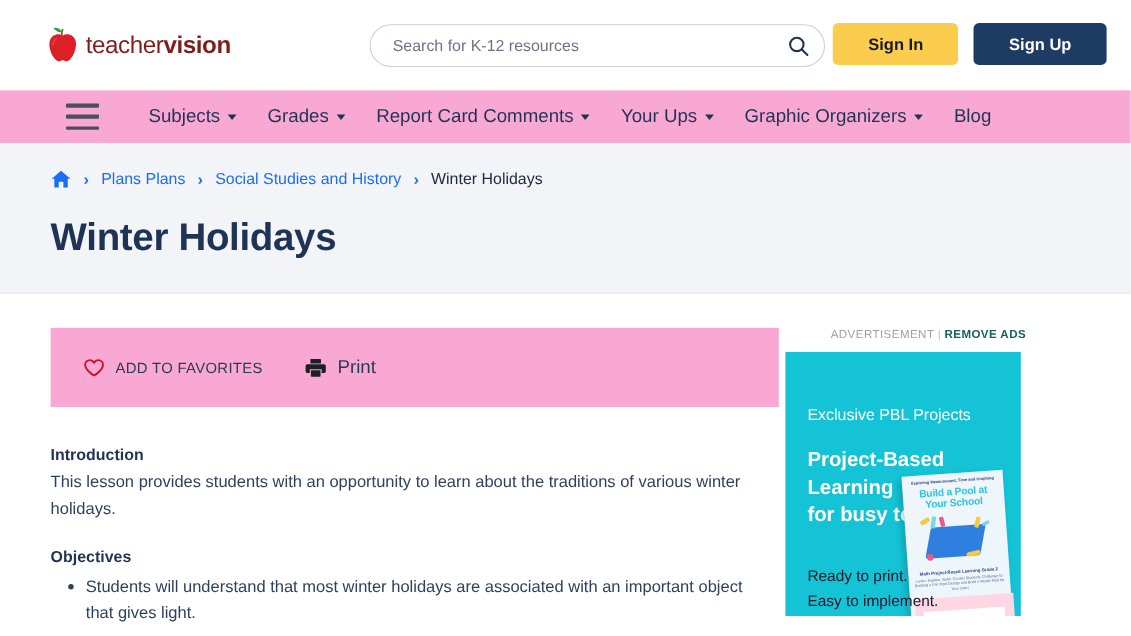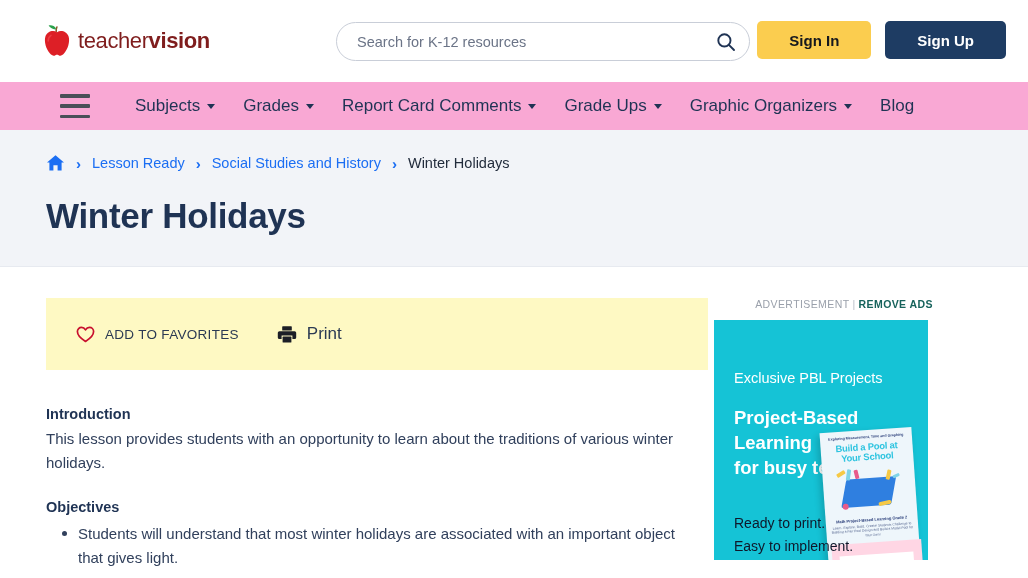--- a/index.html
+++ b/index.html
@@ -388,7 +388,7 @@
     <i class="caret"></i>
   </div>
   <div class="nav-item">
-    <span>Grade Ups</span>
+    <span>Your Ups</span>
     <i class="caret"></i>
   </div>
   <div class="nav-item">

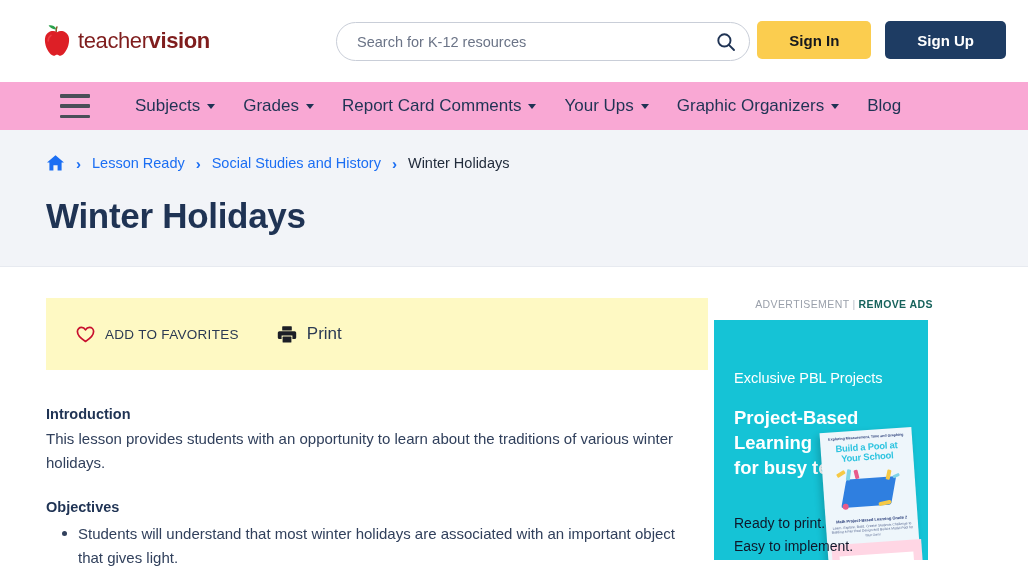--- a/index.html
+++ b/index.html
@@ -408,7 +408,7 @@
       </svg>
     </span>
     <span class="bc-sep">›</span>
-    <span class="bc-link">Lesson Ready</span>
+    <span class="bc-link">Plans Plans</span>
     <span class="bc-sep">›</span>
     <span class="bc-link">Social Studies and History</span>
     <span class="bc-sep">›</span>

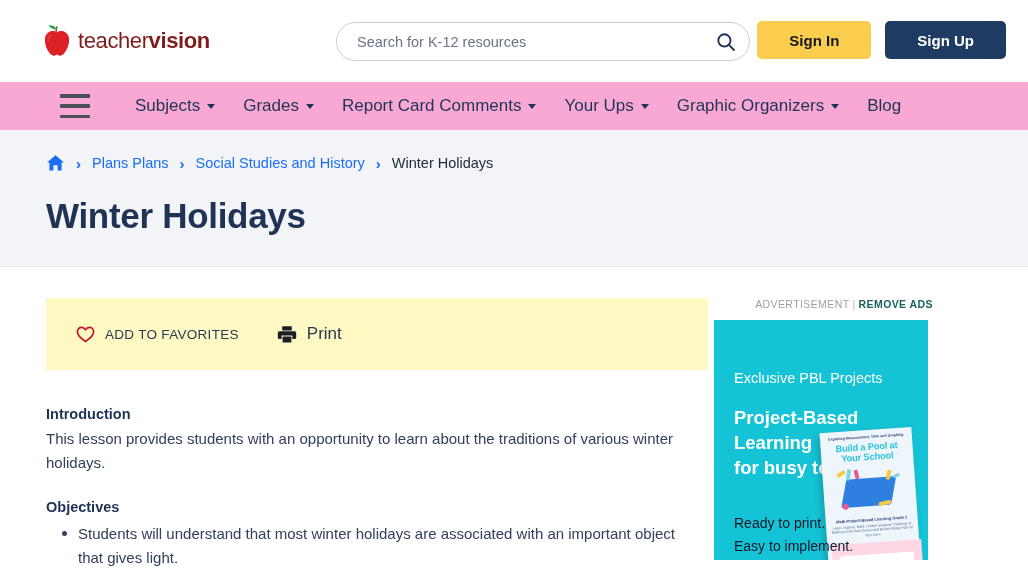--- a/index.html
+++ b/index.html
@@ -168,7 +168,7 @@
     padding-top: 31px;
   }
   .actionbar {
-    background: #fef9c3;
+    background: #f9a8d4;
     height: 72px;
     display: flex;
     align-items: center;

